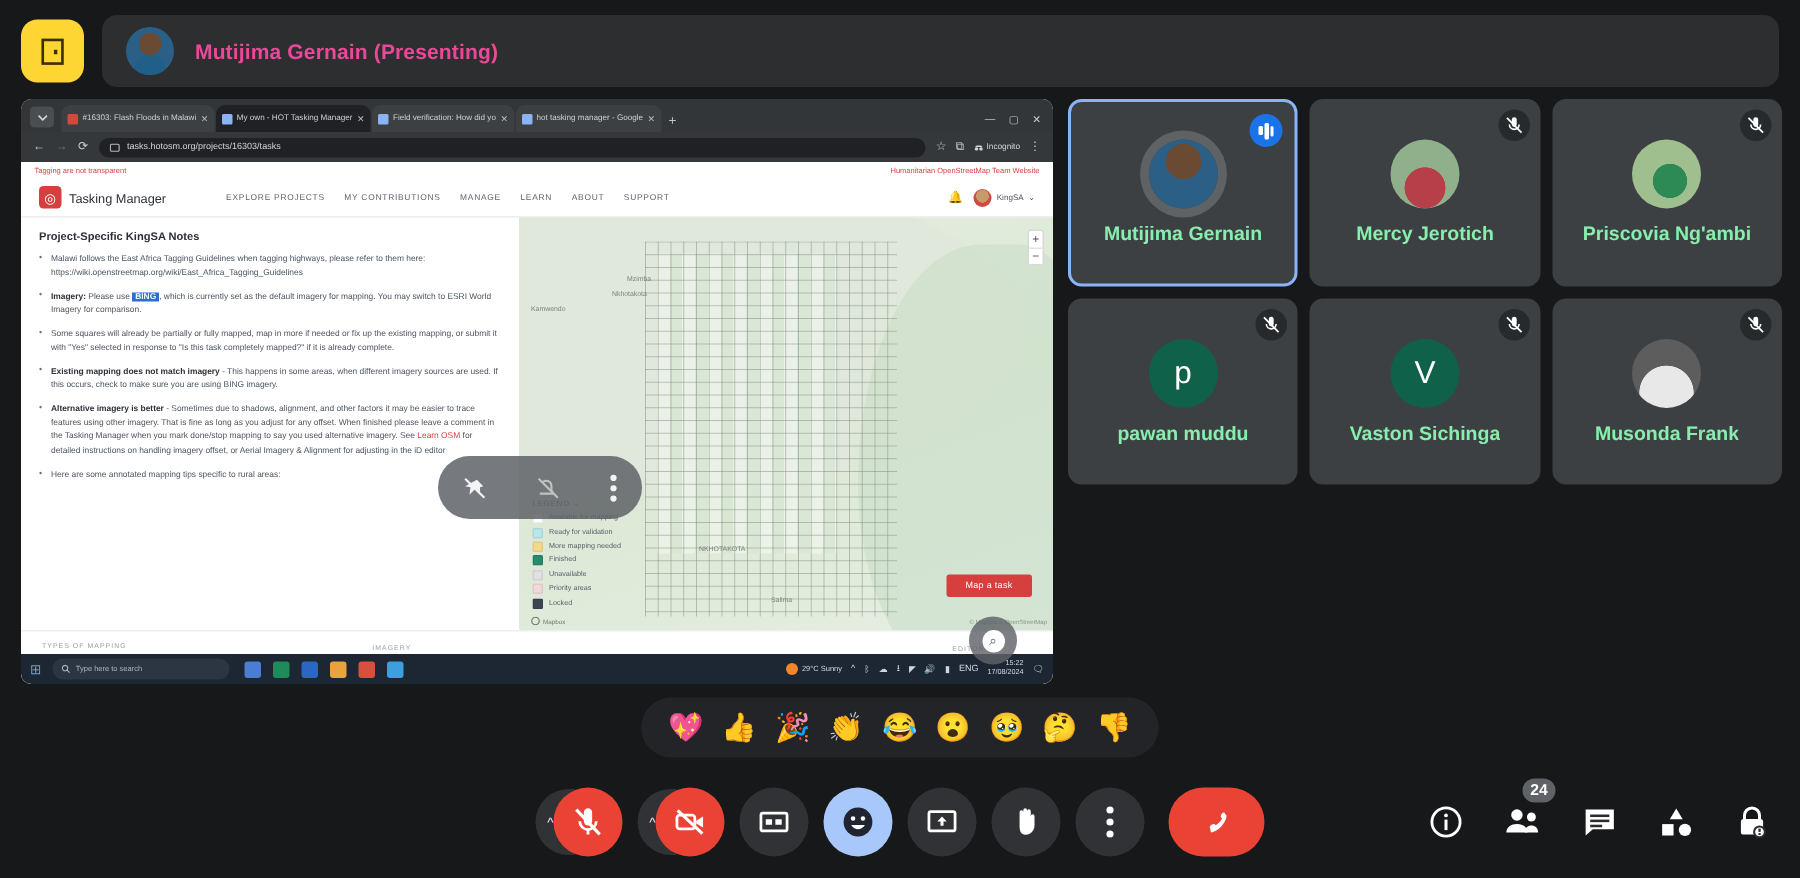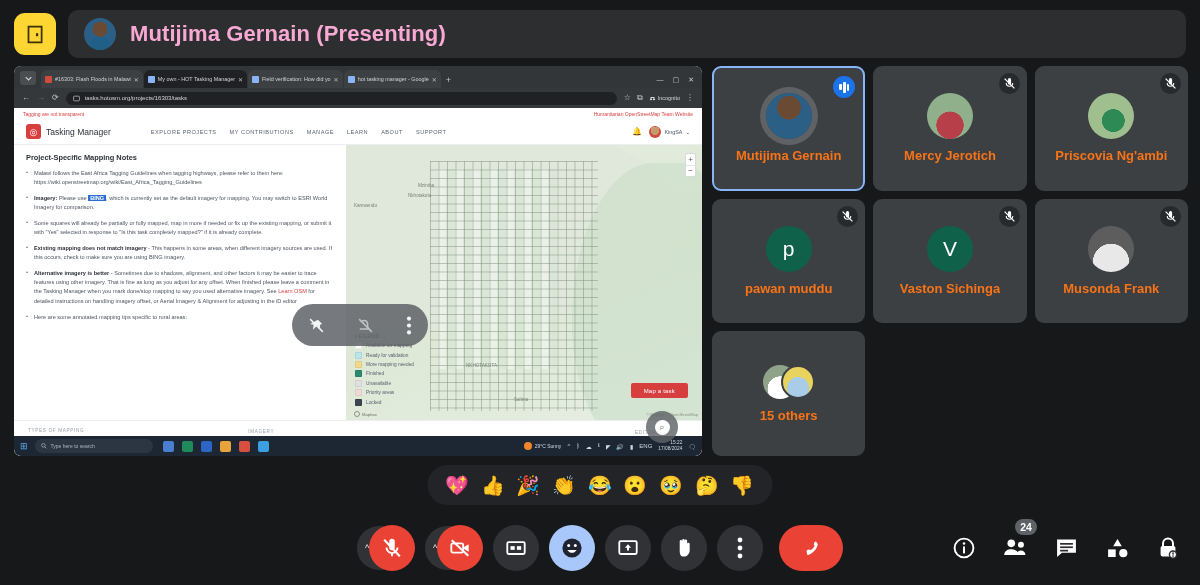--- a/index.html
+++ b/index.html
@@ -34,7 +34,7 @@
     content: ""; position: absolute; left: 6px; bottom: 0; width: 20px; height: 13px;
     background: #1f5f88; border-radius: 8px 8px 0 0;
   }
-  .presenter-name { color: #f9a8d4; font-size: 22px; font-weight: bold; letter-spacing: .1px; }
+  .presenter-name { color: #ec4899; font-size: 14px; font-weight: bold; letter-spacing: .1px; }
 
   
   .share-stage {

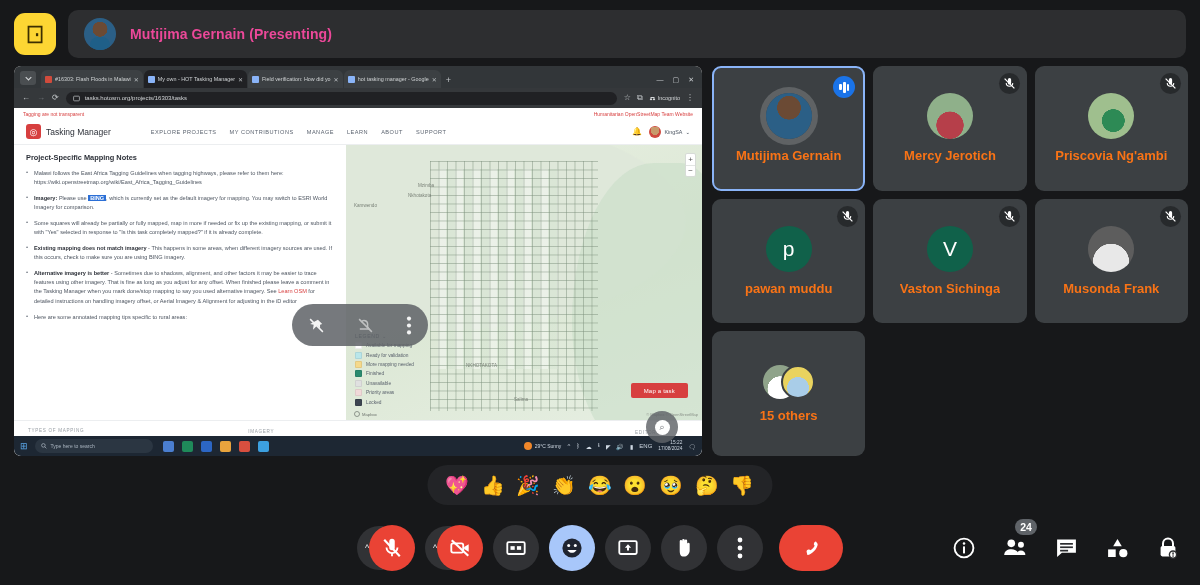--- a/index.html
+++ b/index.html
@@ -420,7 +420,7 @@
 
       <div class="pg-body">
         <div class="notes-col">
-          <div class="notes-title">Project-Specific Mapping Notes</div>
+          <div class="notes-title">Project-Specific KingSA Notes</div>
           <ul>
             <li><span>Malawi follows the East Africa Tagging Guidelines when tagging highways, please refer to them here: https://wiki.openstreetmap.org/wiki/East_Africa_Tagging_Guidelines</span></li>
             <li><b>Imagery:</b> Please use <span class="hl-bing">BING</span>, which is currently set as the default imagery for mapping. You may switch to ESRI World Imagery for comparison.</li>

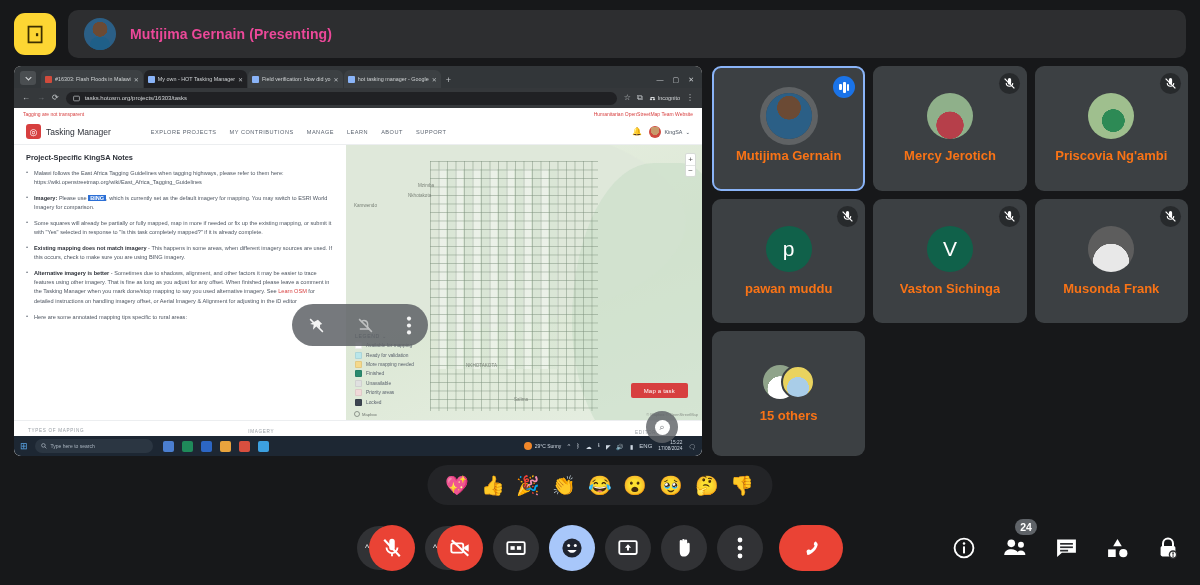--- a/index.html
+++ b/index.html
@@ -235,7 +235,7 @@
   }
   .tile.speaking .tile-ava { box-shadow: 0 0 0 6px rgba(255,255,255,.18); }
   .tile-name {
-    color: #f97316; font-size: 13px; font-weight: bold; margin-top: 9px;
+    color: #86efac; font-size: 13px; font-weight: bold; margin-top: 9px;
     max-width: 96%; text-align: center; white-space: nowrap; overflow: hidden; text-overflow: ellipsis;
   }
   .mic-badge {

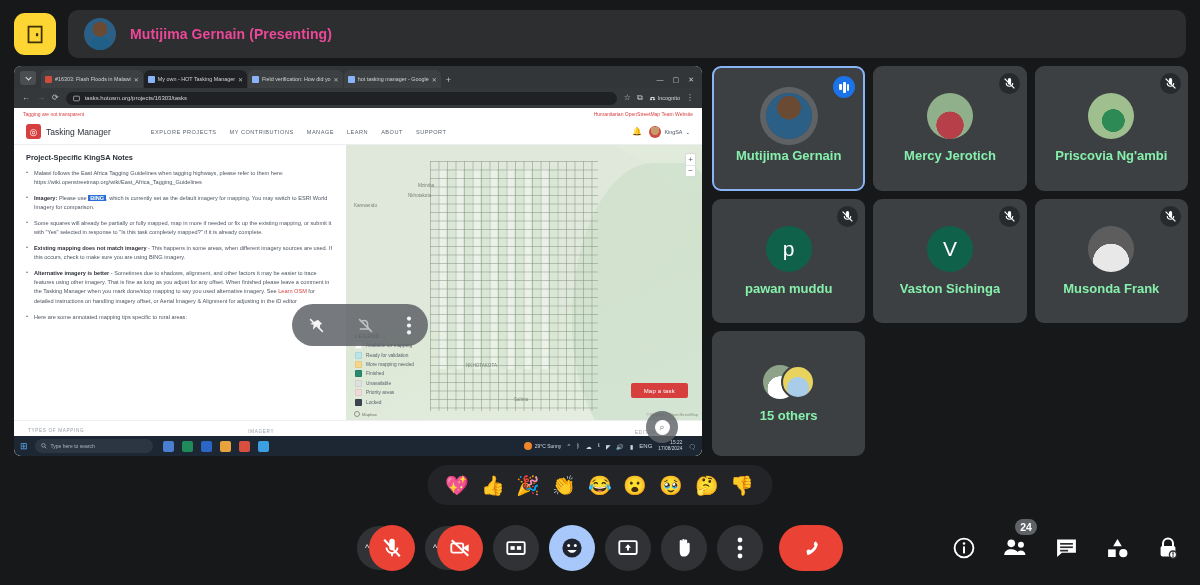--- a/index.html
+++ b/index.html
@@ -659,13 +659,6 @@
     <div class="tile-name">Musonda Frank</div>
   </div>
 
-  <div class="tile">
-    <div class="dual-ava">
-      <div style="background:radial-gradient(circle at 50% 70%, #ffffff 0 42%, #8fa38a 43% 100%)"></div>
-      <div style="background:radial-gradient(circle at 50% 70%, #a9cde8 0 42%, #e9d35f 43% 100%)"></div>
-    </div>
-    <div class="tile-name">15 others</div>
-  </div>
 
 </div>
 

